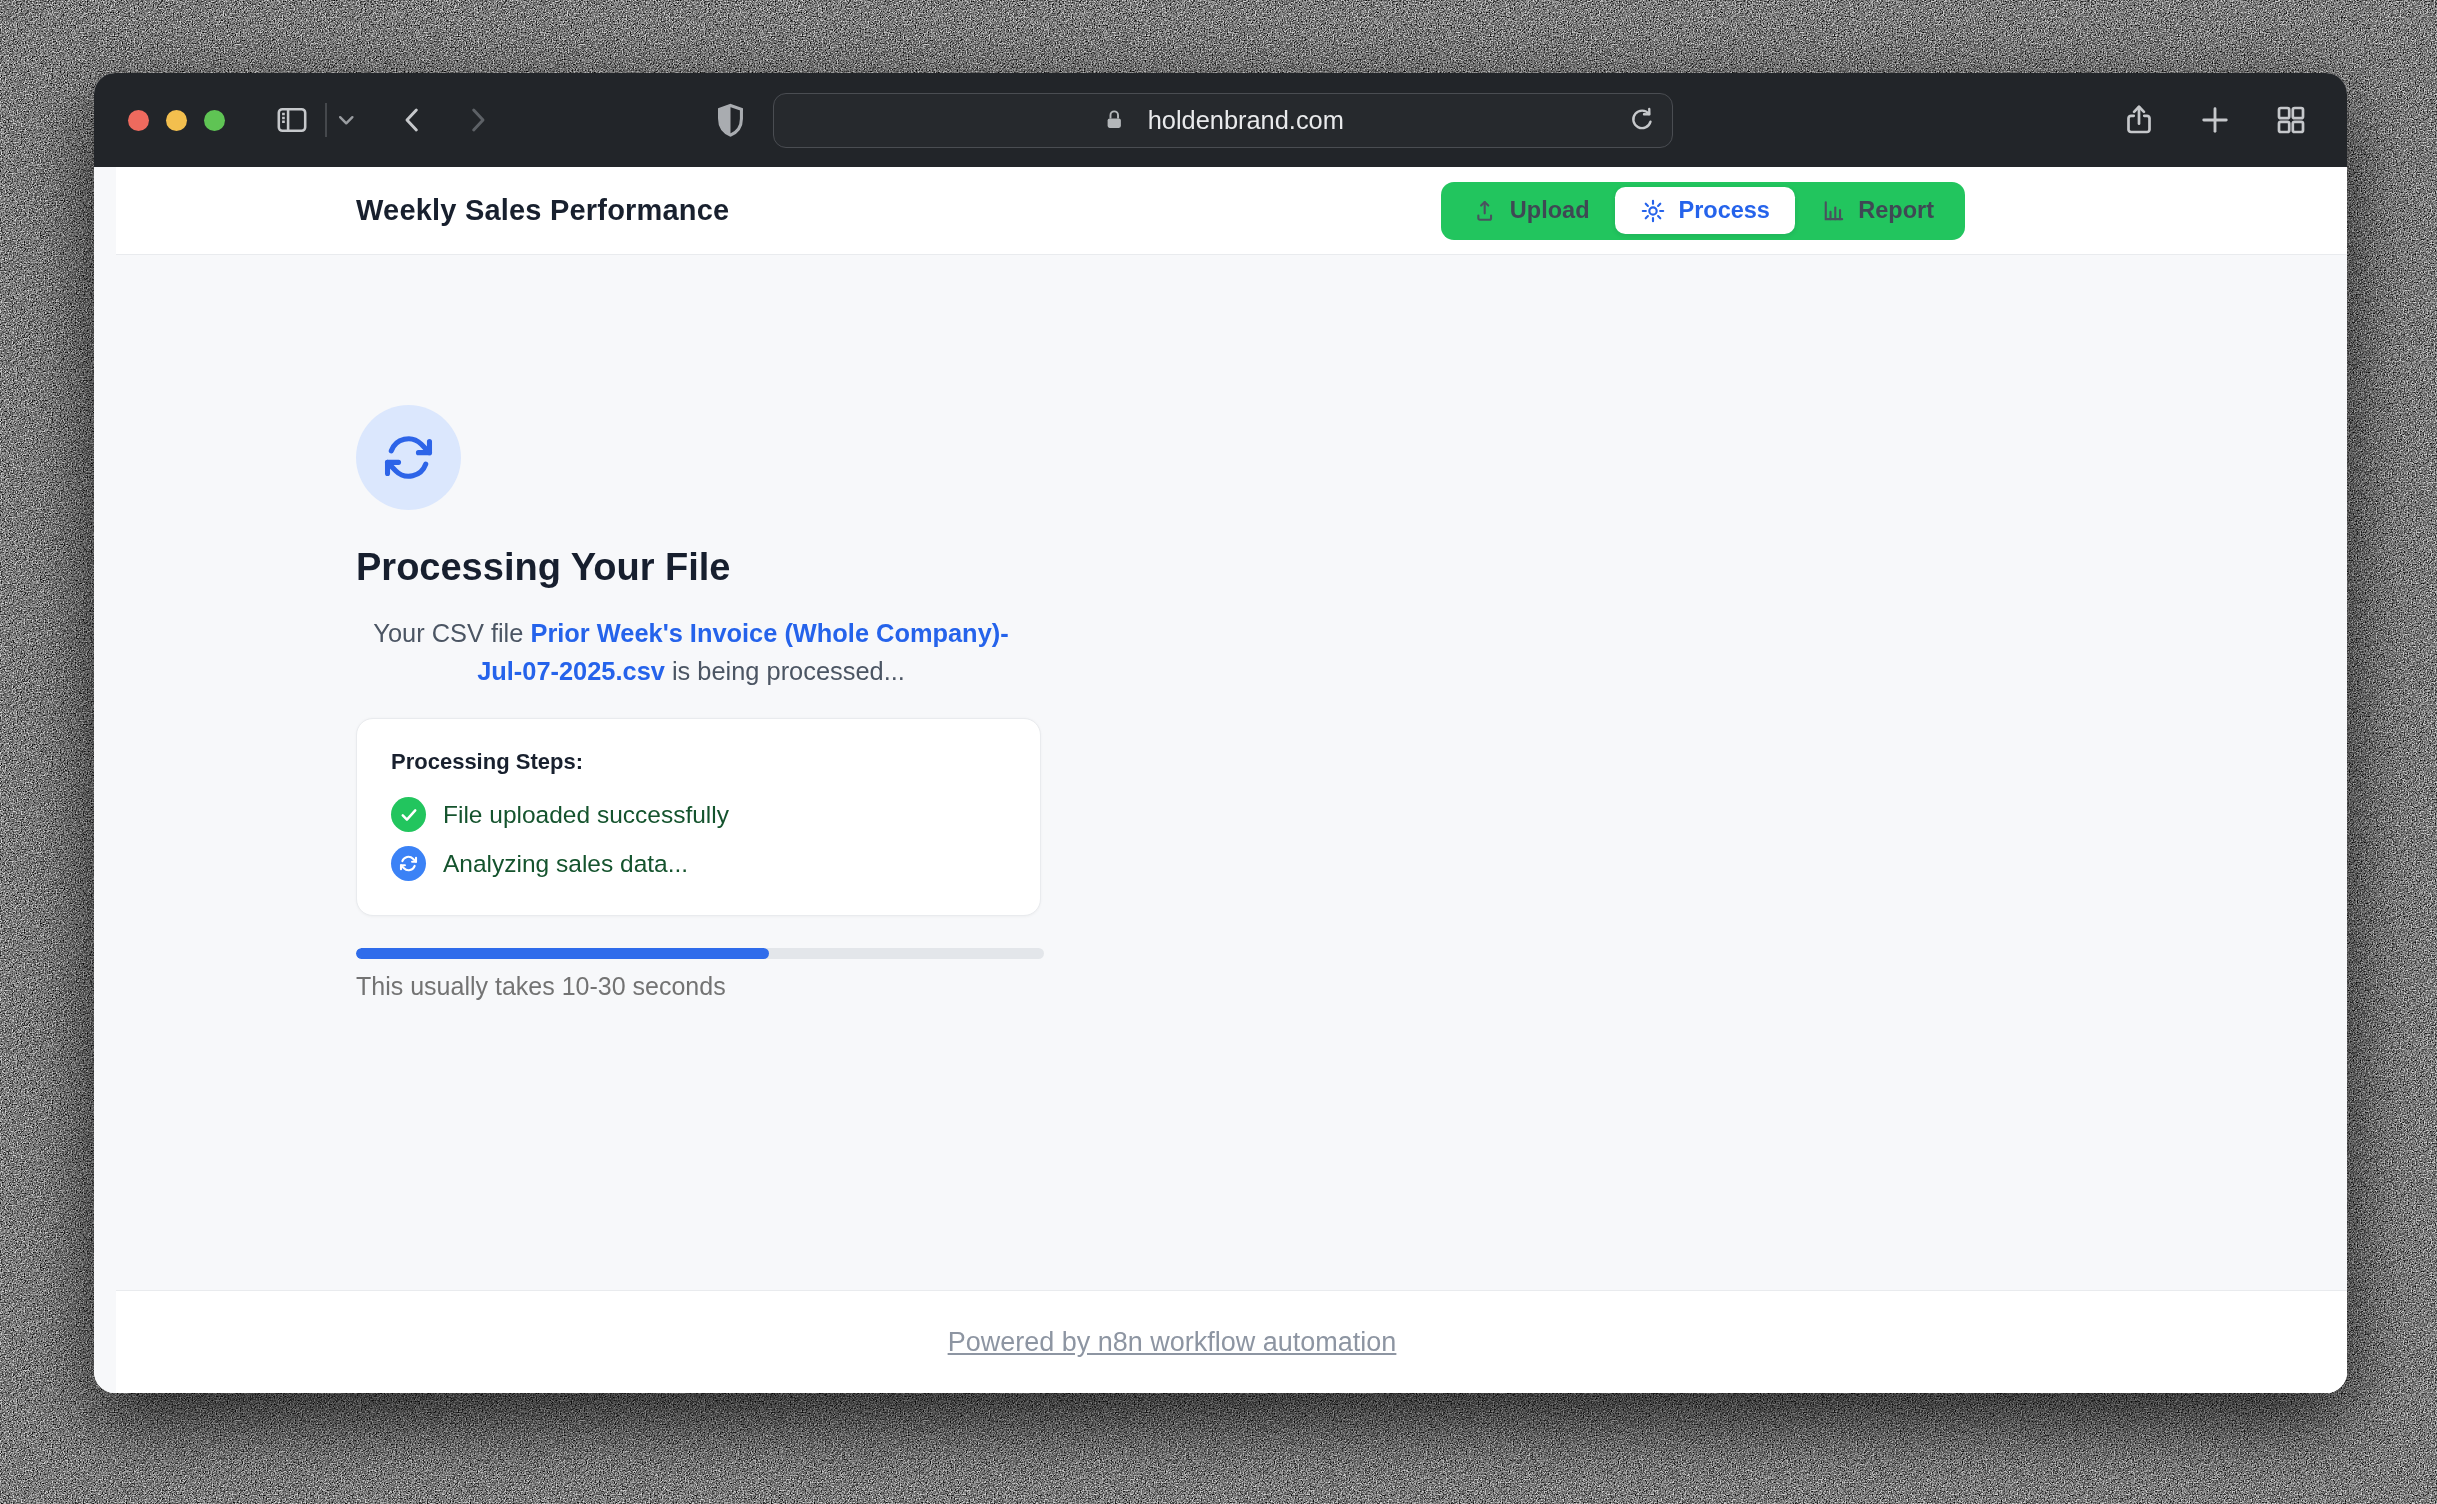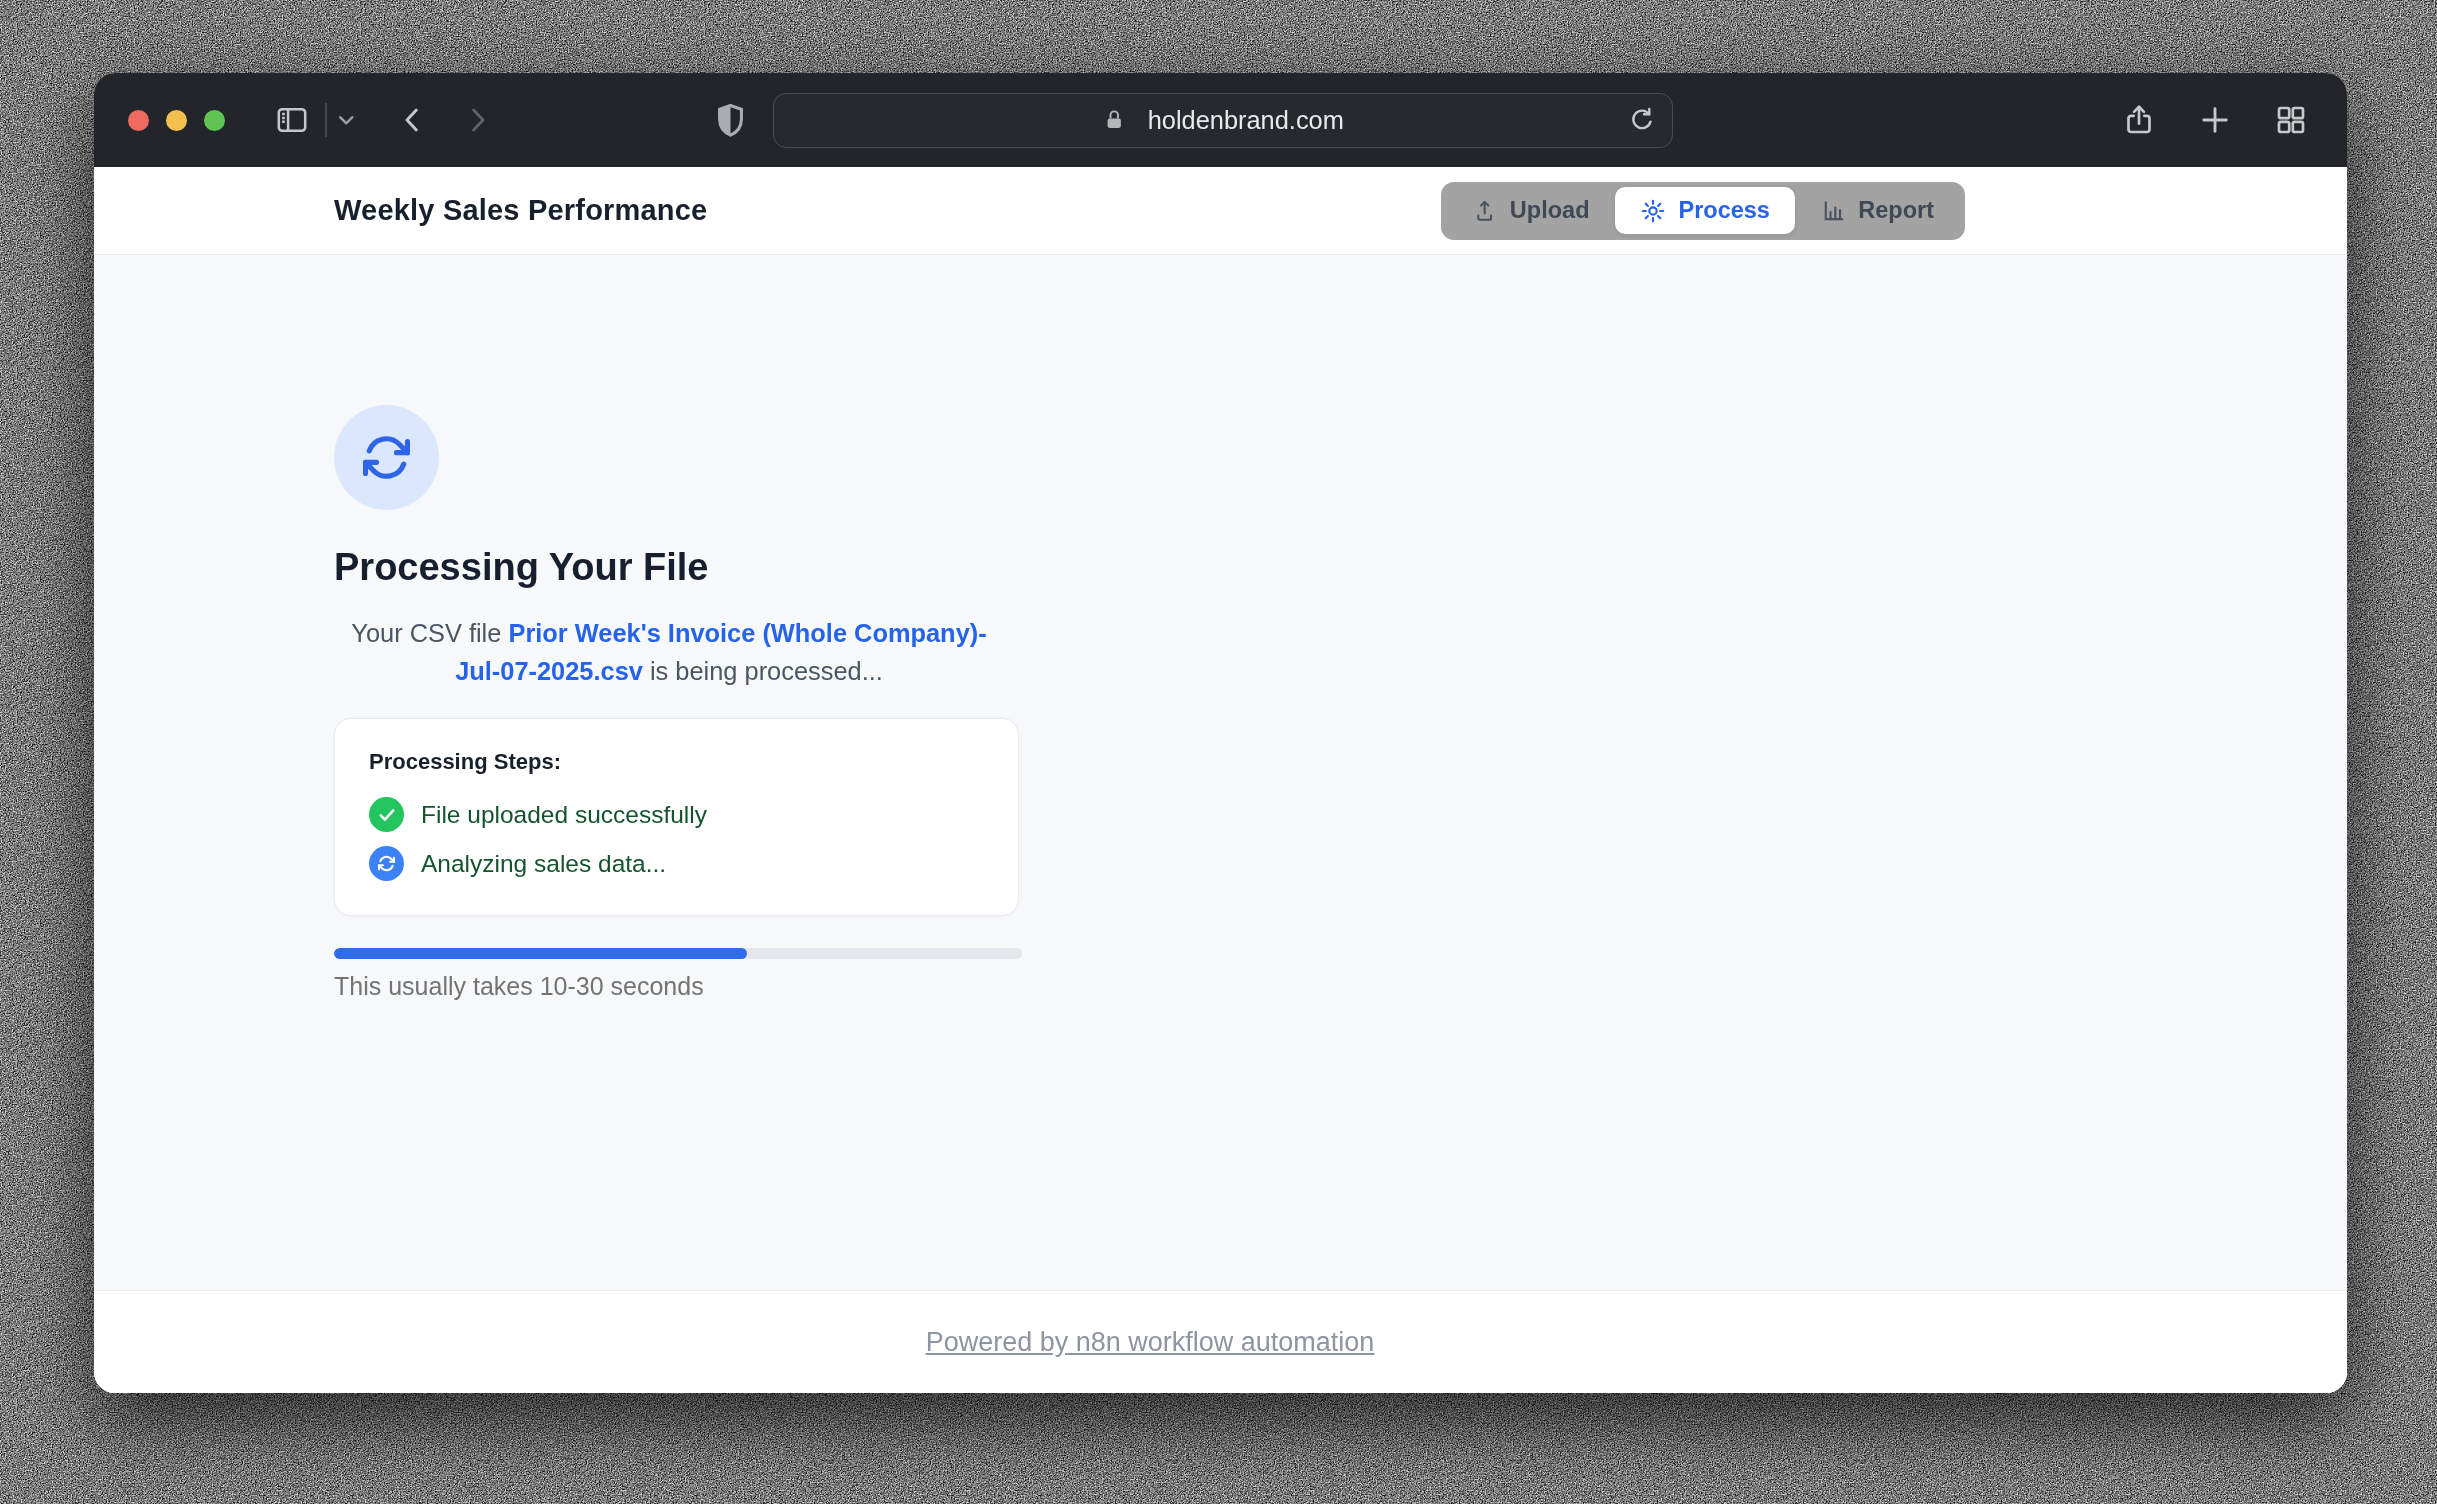--- a/index.html
+++ b/index.html
@@ -33,7 +33,7 @@
   .tb-right { margin-left:auto; display:flex; align-items:center; gap:40px; }
 
   
-  .page { height:1226px; display:flex; flex-direction:column; background:#f7f8fa; }
+  .page { height:1226px; display:flex; flex-direction:column; background:#f7f8fa;padding-left:22px; }
   .page-header { height:88px; background:#fff; border-bottom:1.9px solid #e9ebee;
                  display:flex; align-items:center; justify-content:space-between;
                  padding-left:240px; padding-right:382px; flex:0 0 auto; }

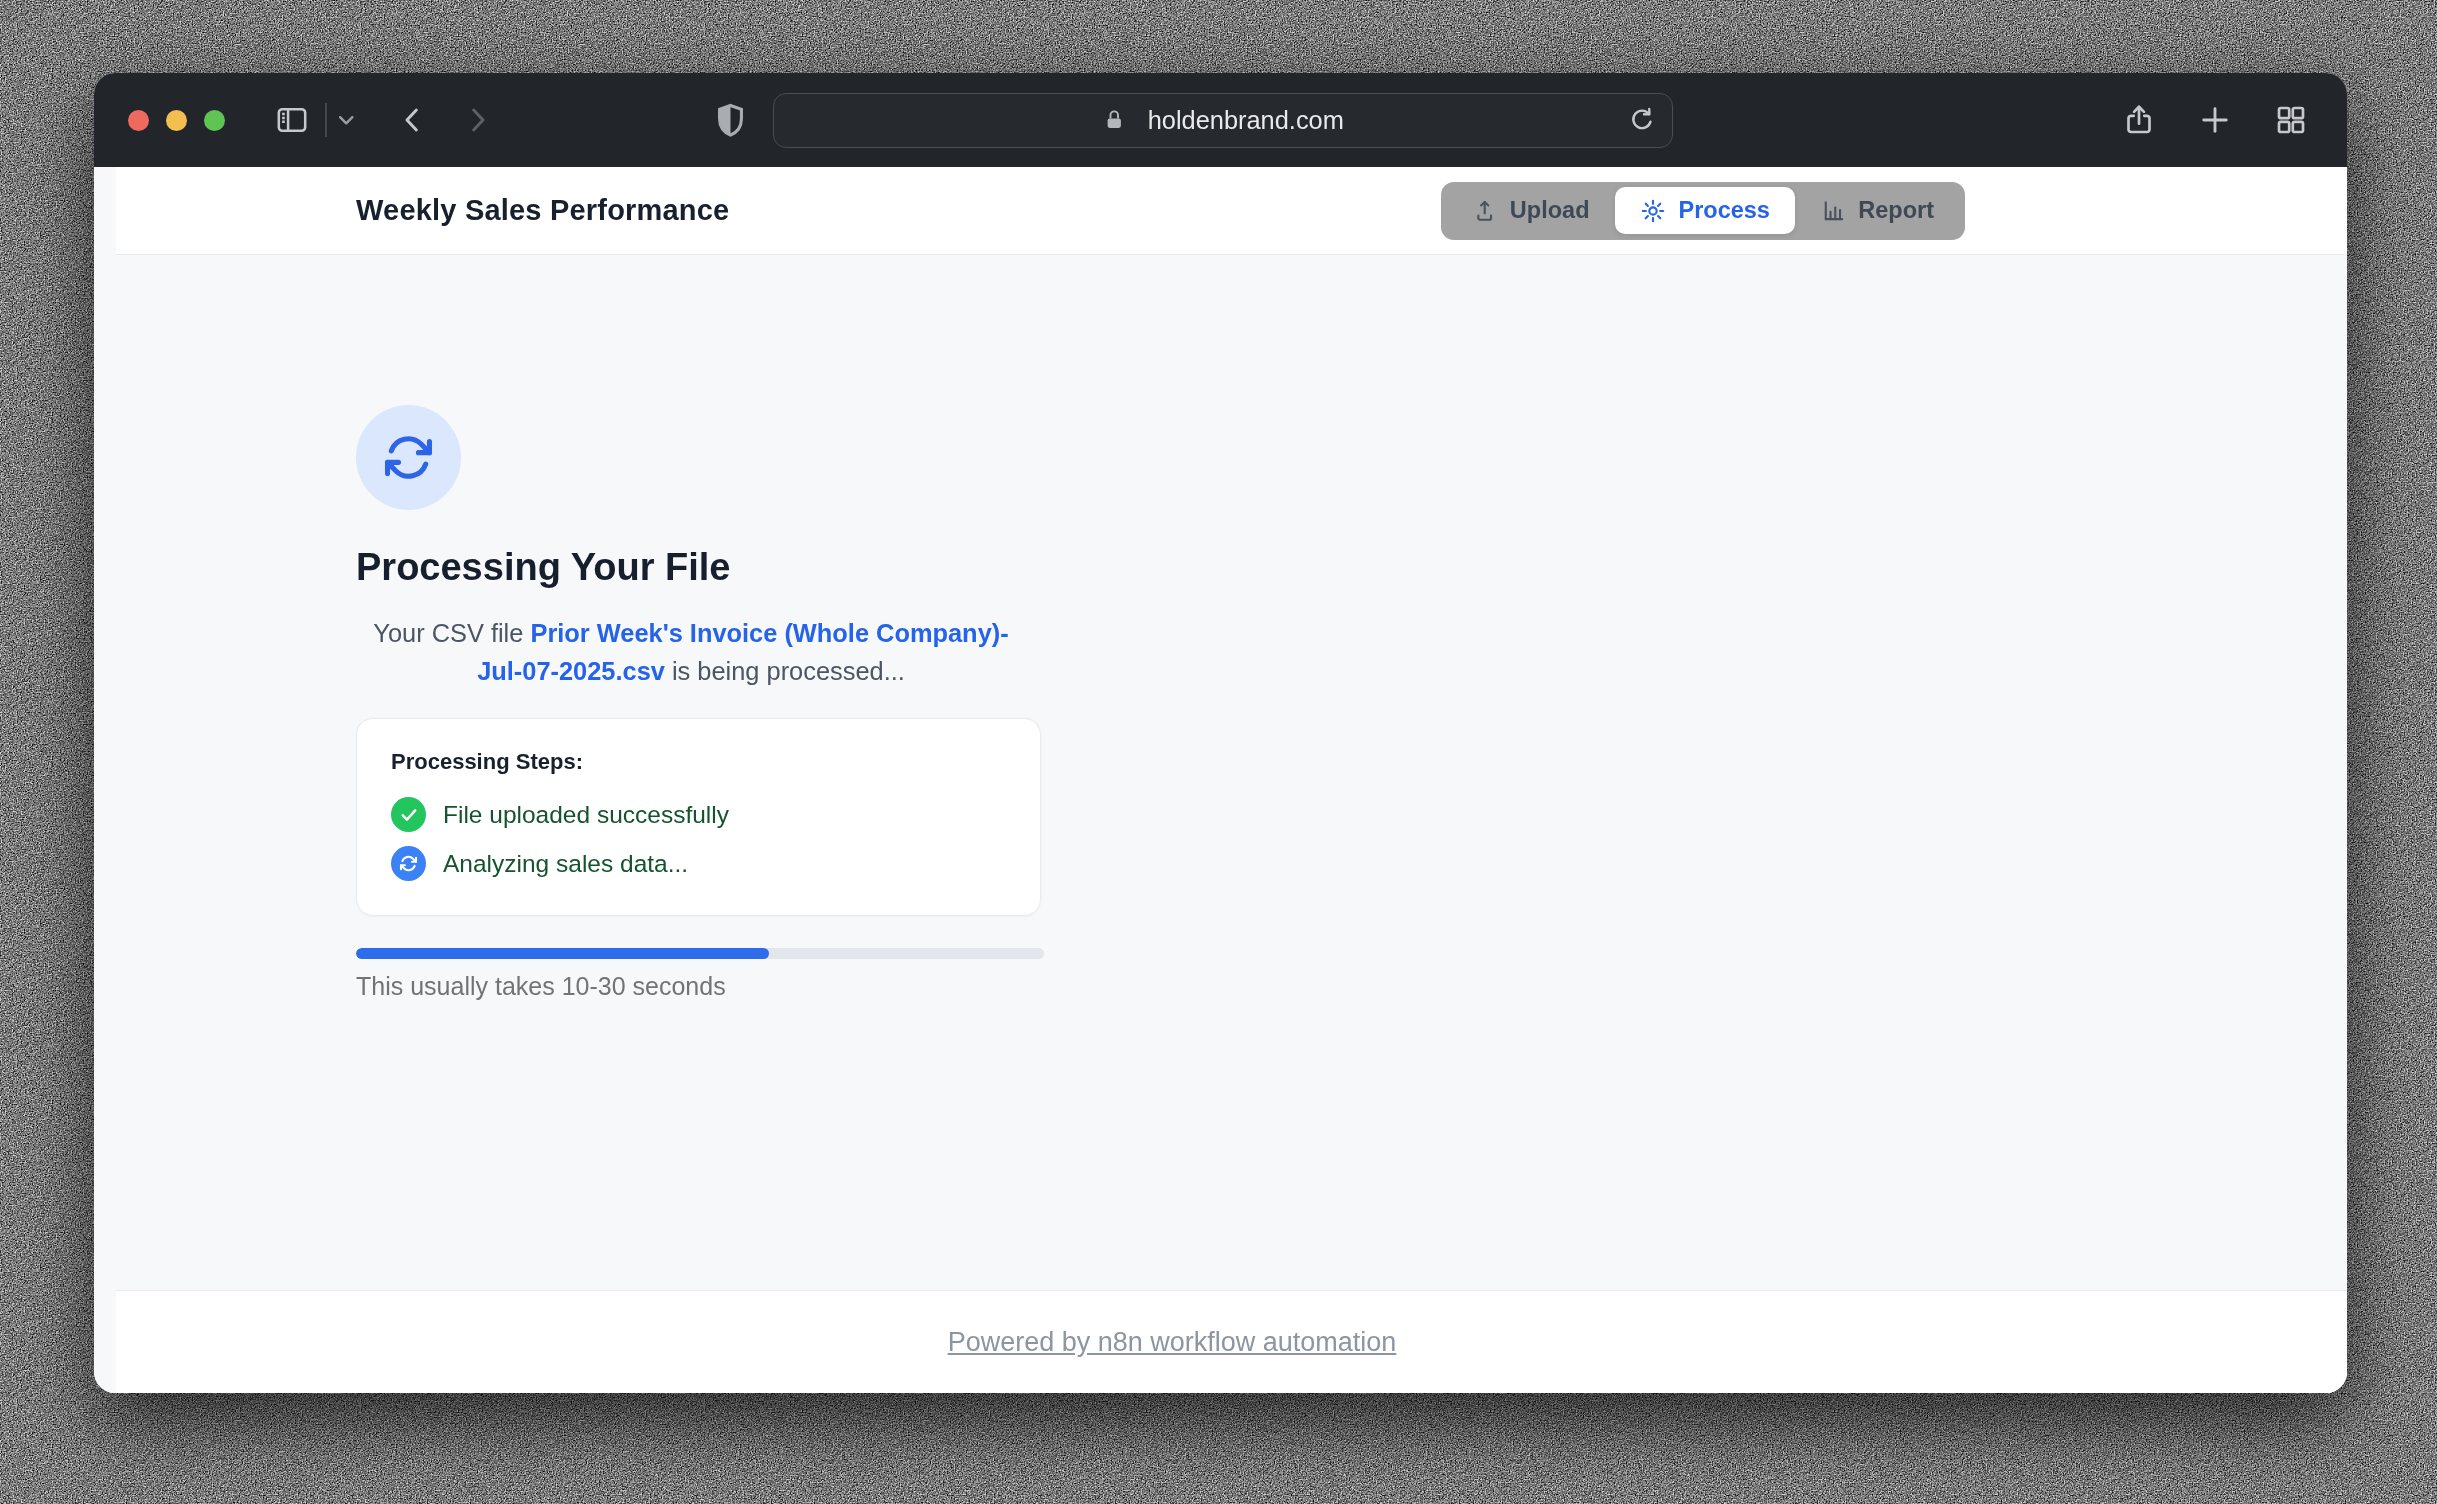--- a/index.html
+++ b/index.html
@@ -38,7 +38,7 @@
                  display:flex; align-items:center; justify-content:space-between;
                  padding-left:240px; padding-right:382px; flex:0 0 auto; }
   .page-title { font-size:29px; font-weight:700; color:#18202e; letter-spacing:0.2px; }
-  .segmented { display:flex; align-items:center; background:#a3a3a3; border-radius:13px;
+  .segmented { display:flex; align-items:center; background:#22c55e; border-radius:13px;
                padding:5.6px; height:58px; }
   .seg-btn { display:flex; align-items:center; gap:12.2px; height:47px; padding:0 25.4px;
              border-radius:10.3px; font-size:23.5px; font-weight:600; color:#3f4854;

